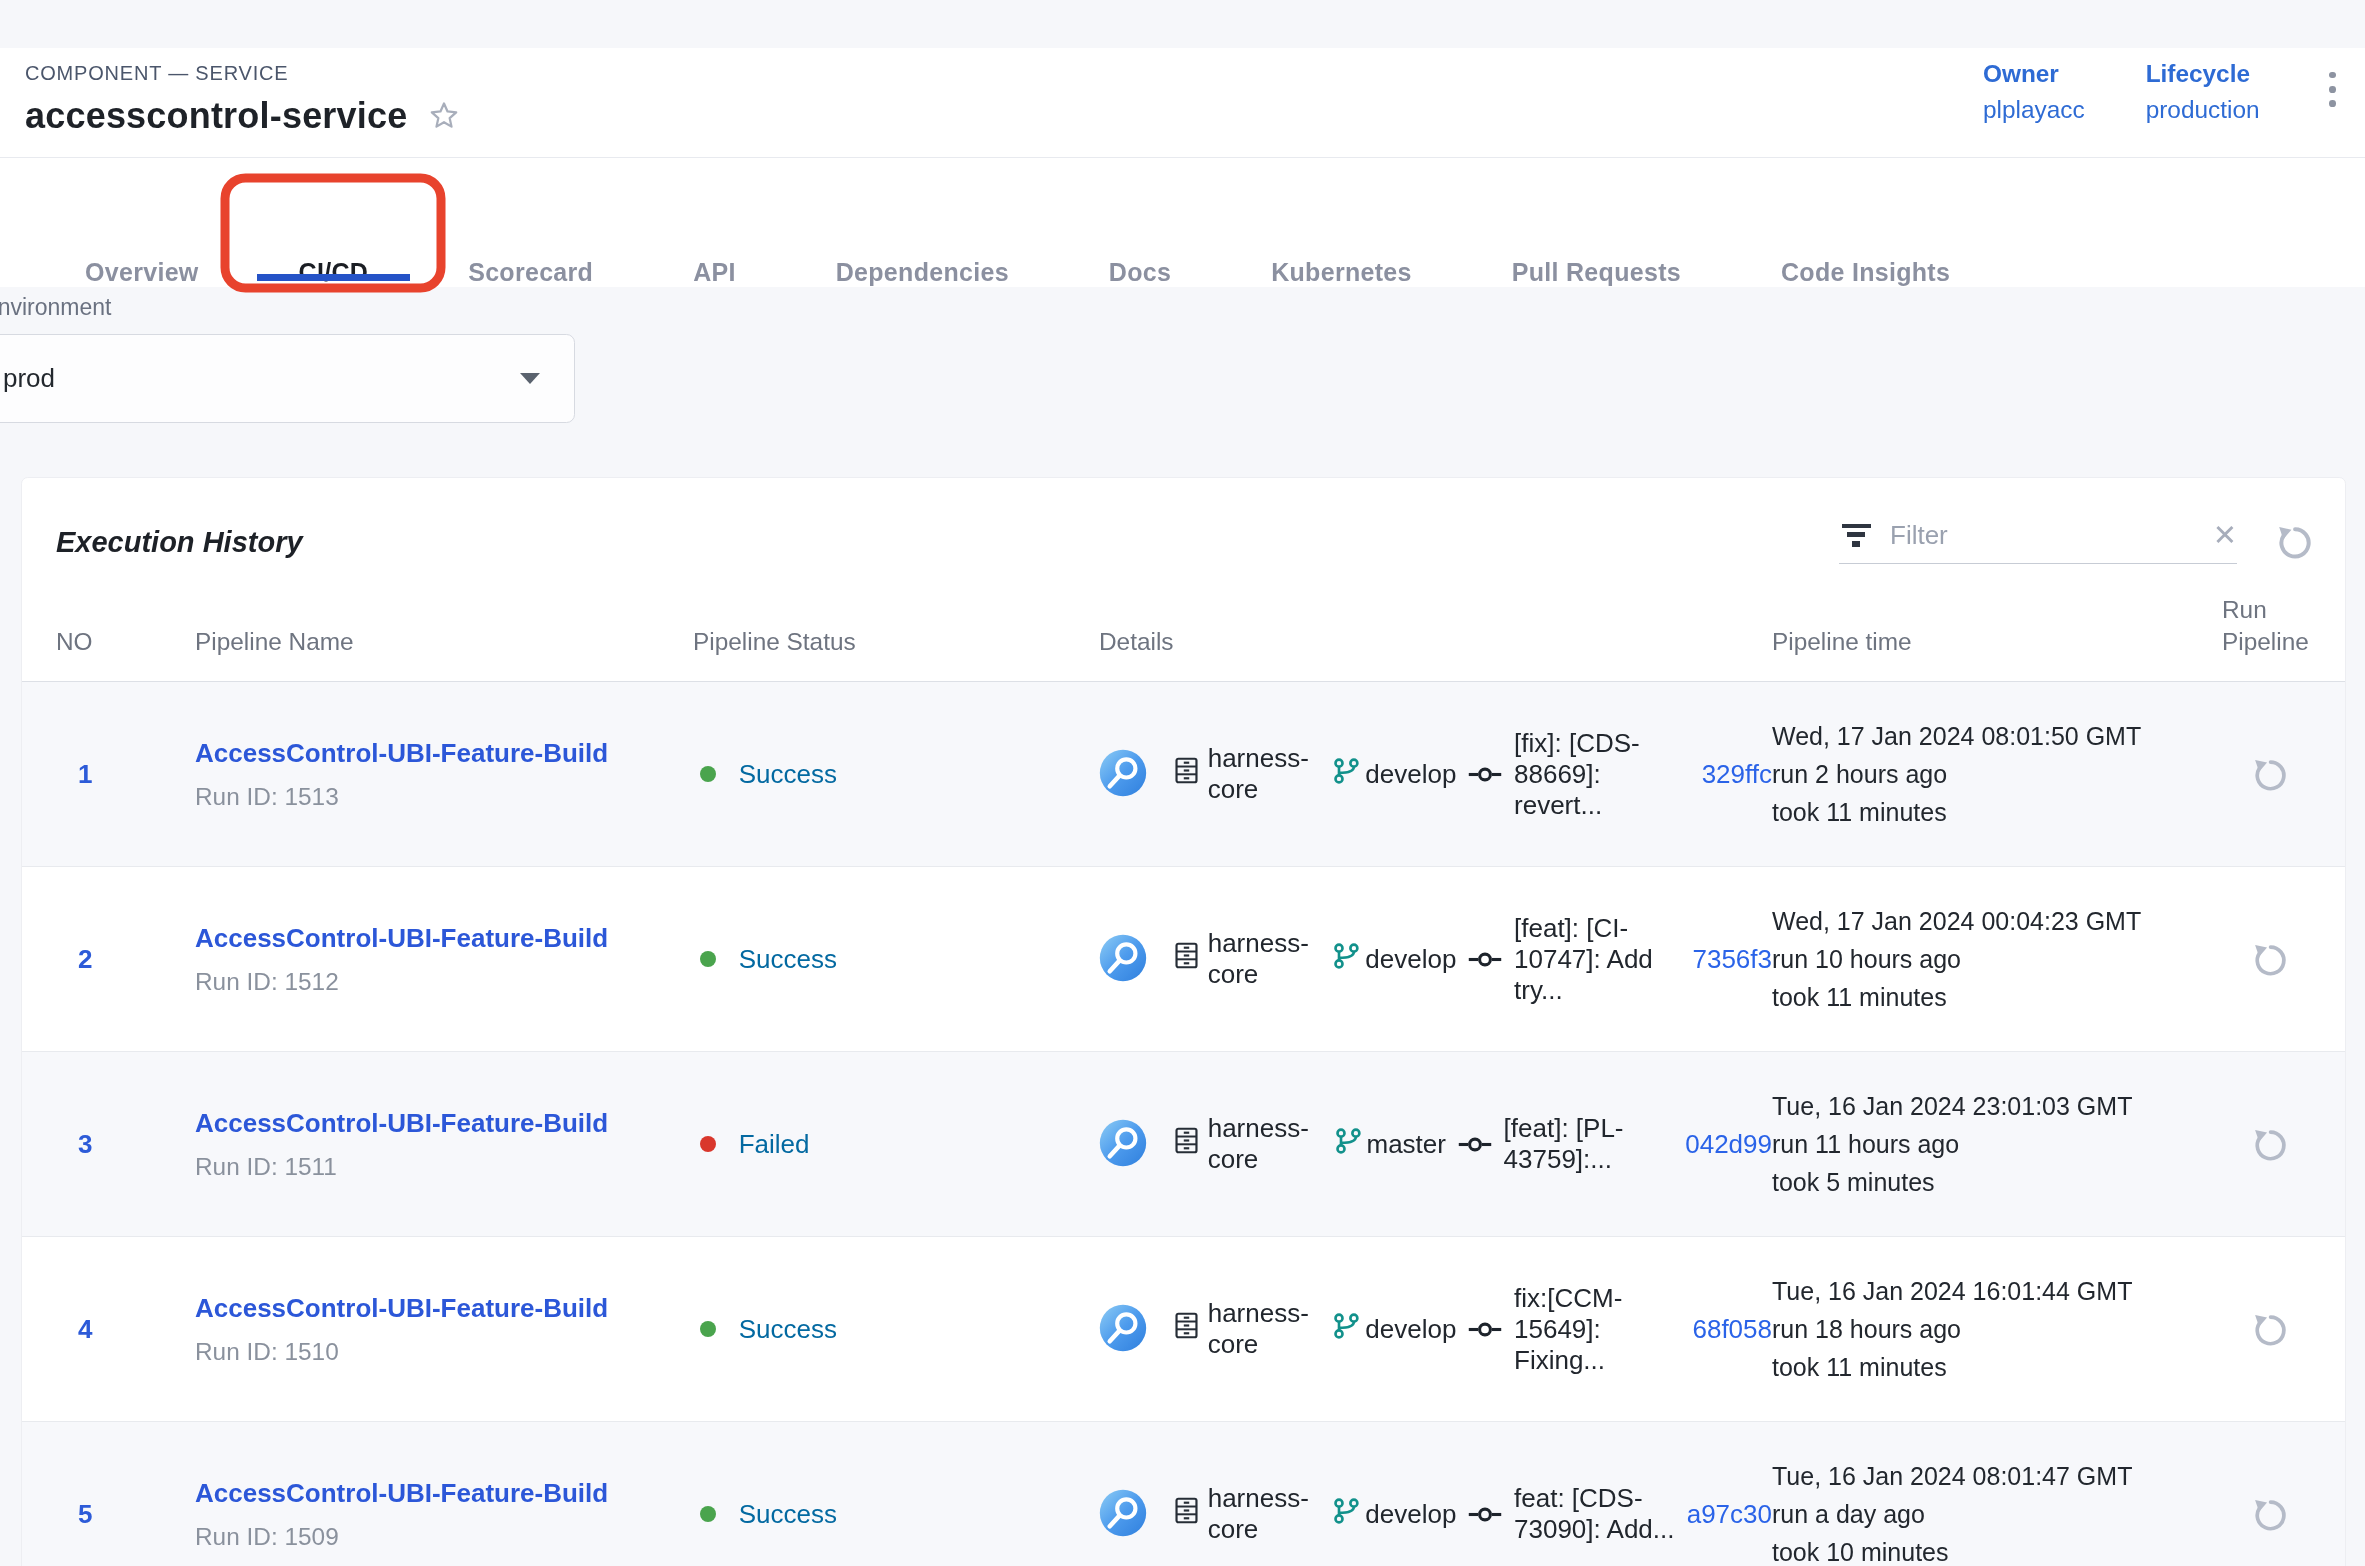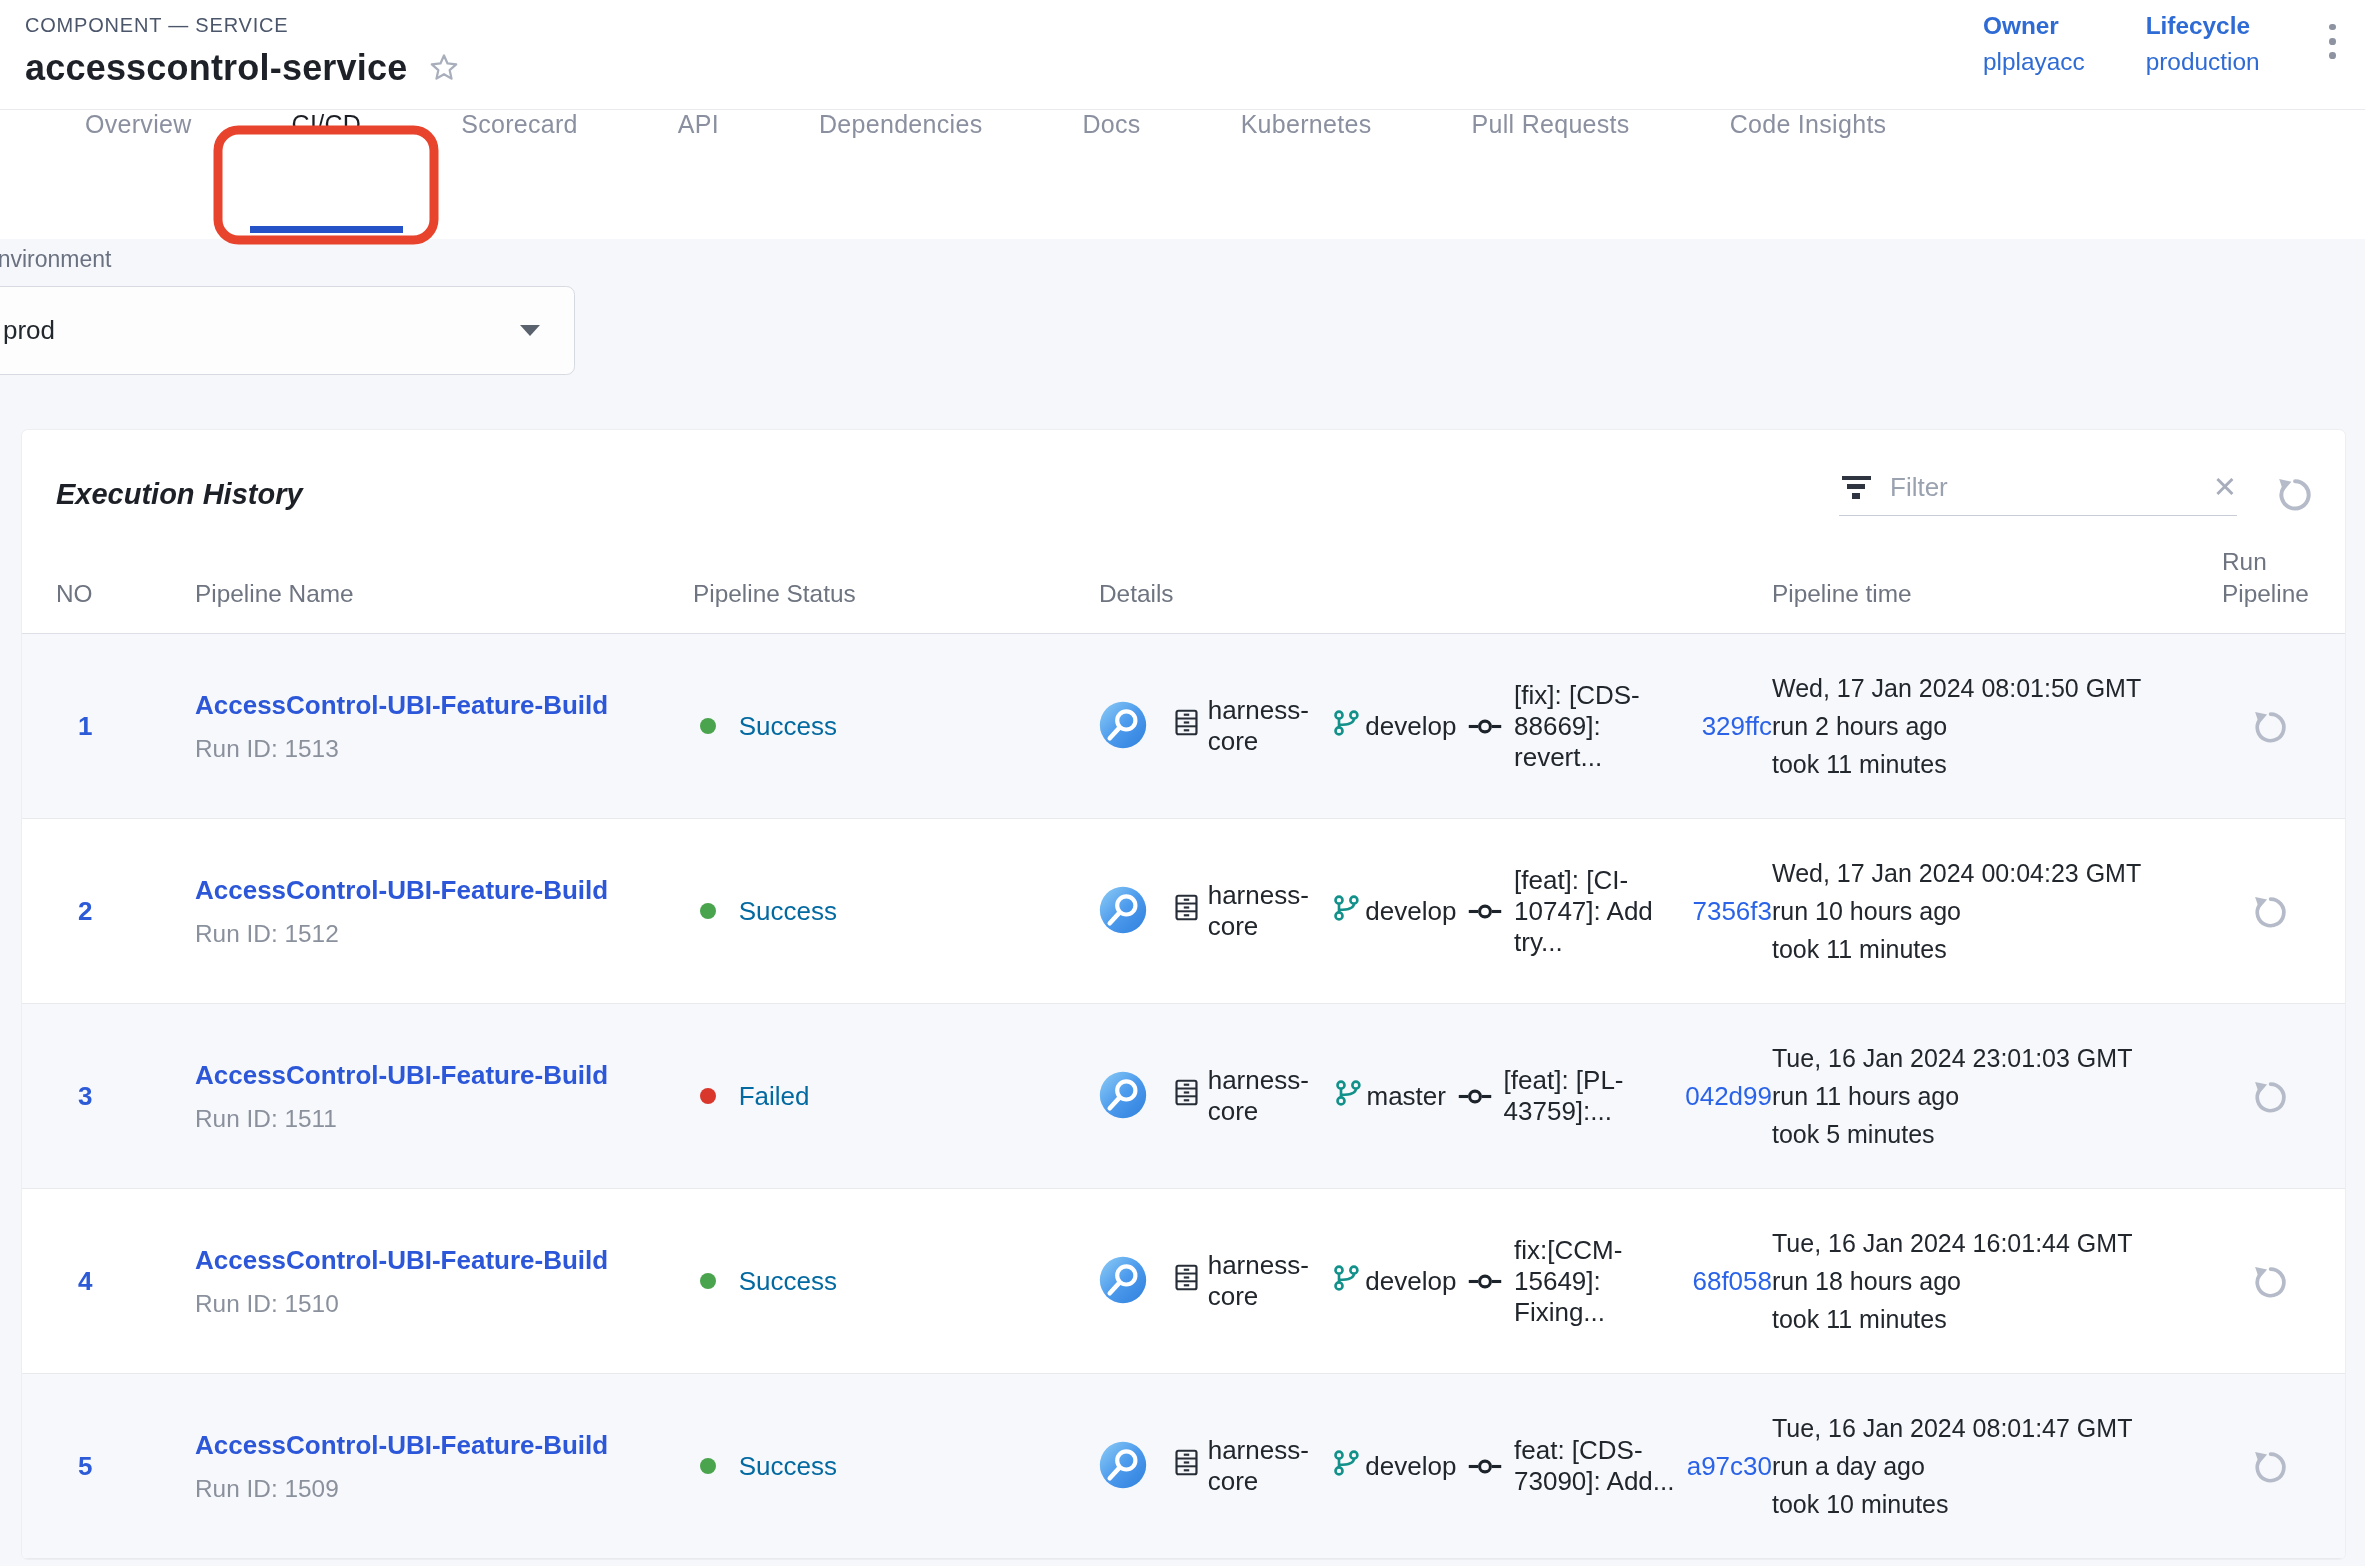--- a/index.html
+++ b/index.html
@@ -19,6 +19,7 @@
     border-bottom: 1.7px solid #e8eaef;
     padding: 13.5px 25px 0 25px;
     position: relative;
+    margin-top: 48px;
   }
   .kicker {
     font-size: 20px;

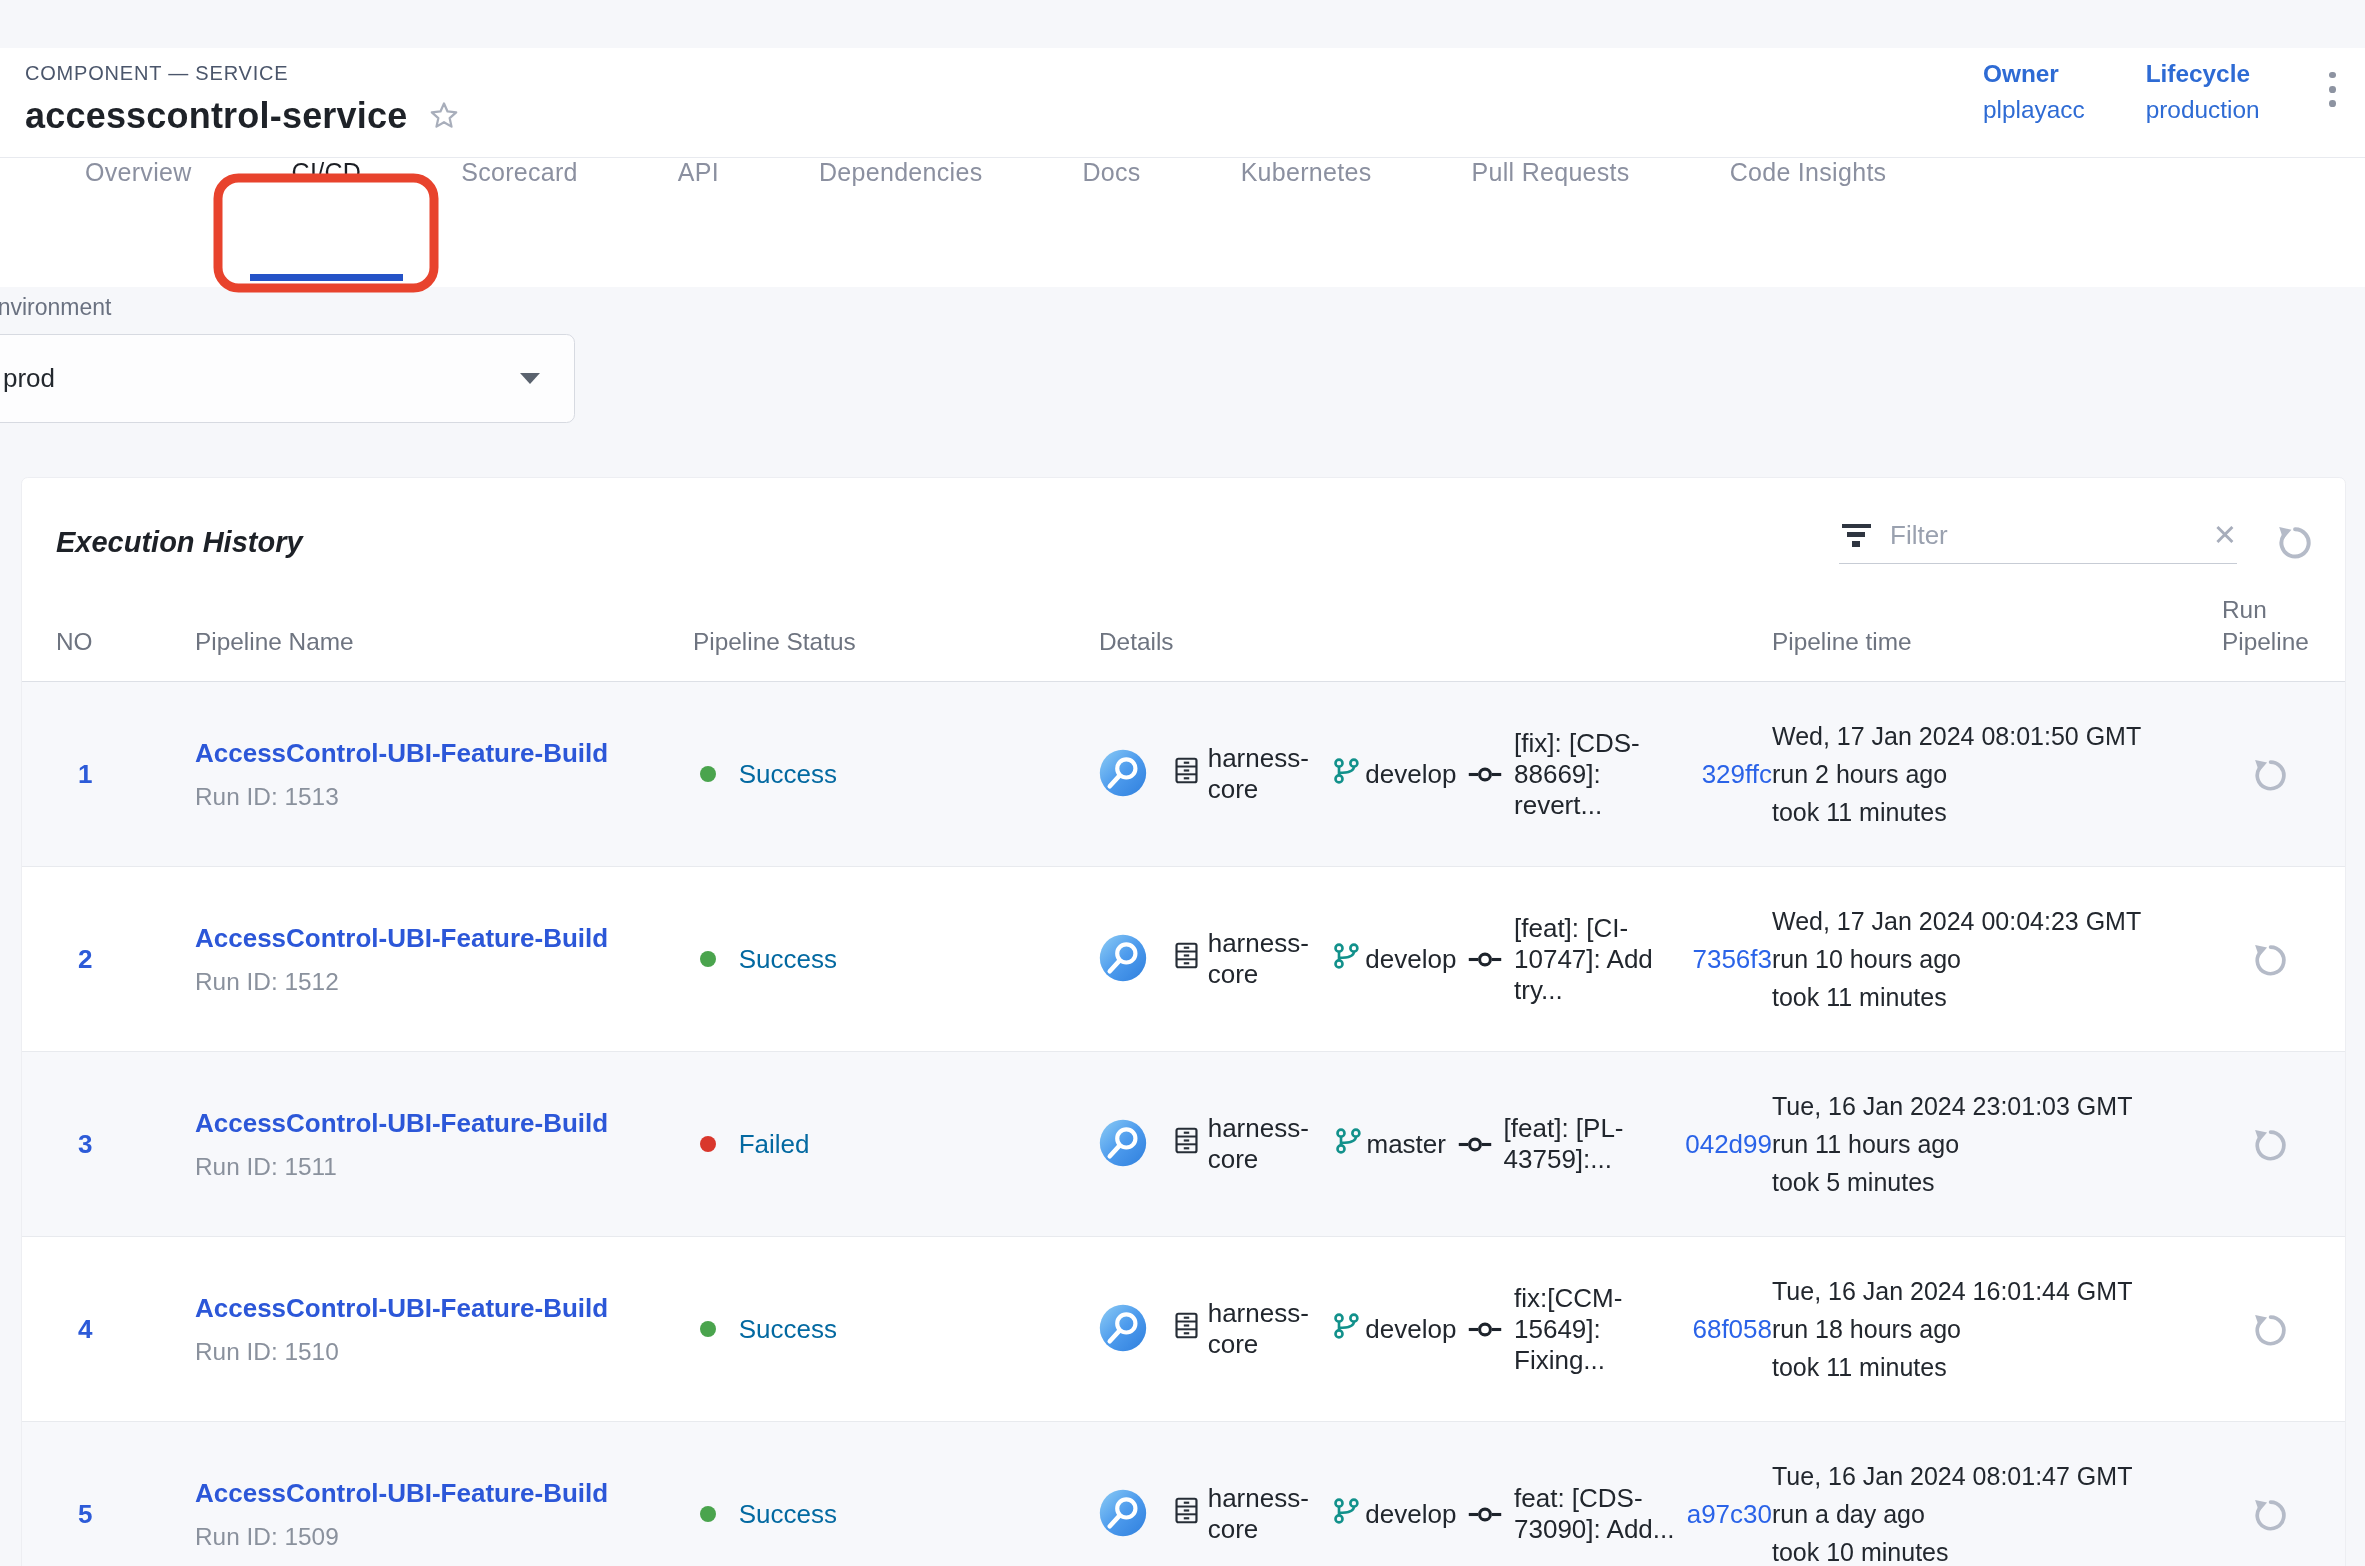--- a/index.html
+++ b/index.html
@@ -50,9 +50,9 @@
     padding-left: 35px;
   }
   .tab {
-    display: flex; align-items: flex-start;
+    display: flex; align-items: flex-end;
     padding: 0 50px;
-    font-size: 25px; font-weight: 400;
+    font-size: 25px; font-weight: 700;
     color: #8b90a0; letter-spacing: 0.3px;
     position: relative; cursor: pointer;
     white-space: nowrap;

